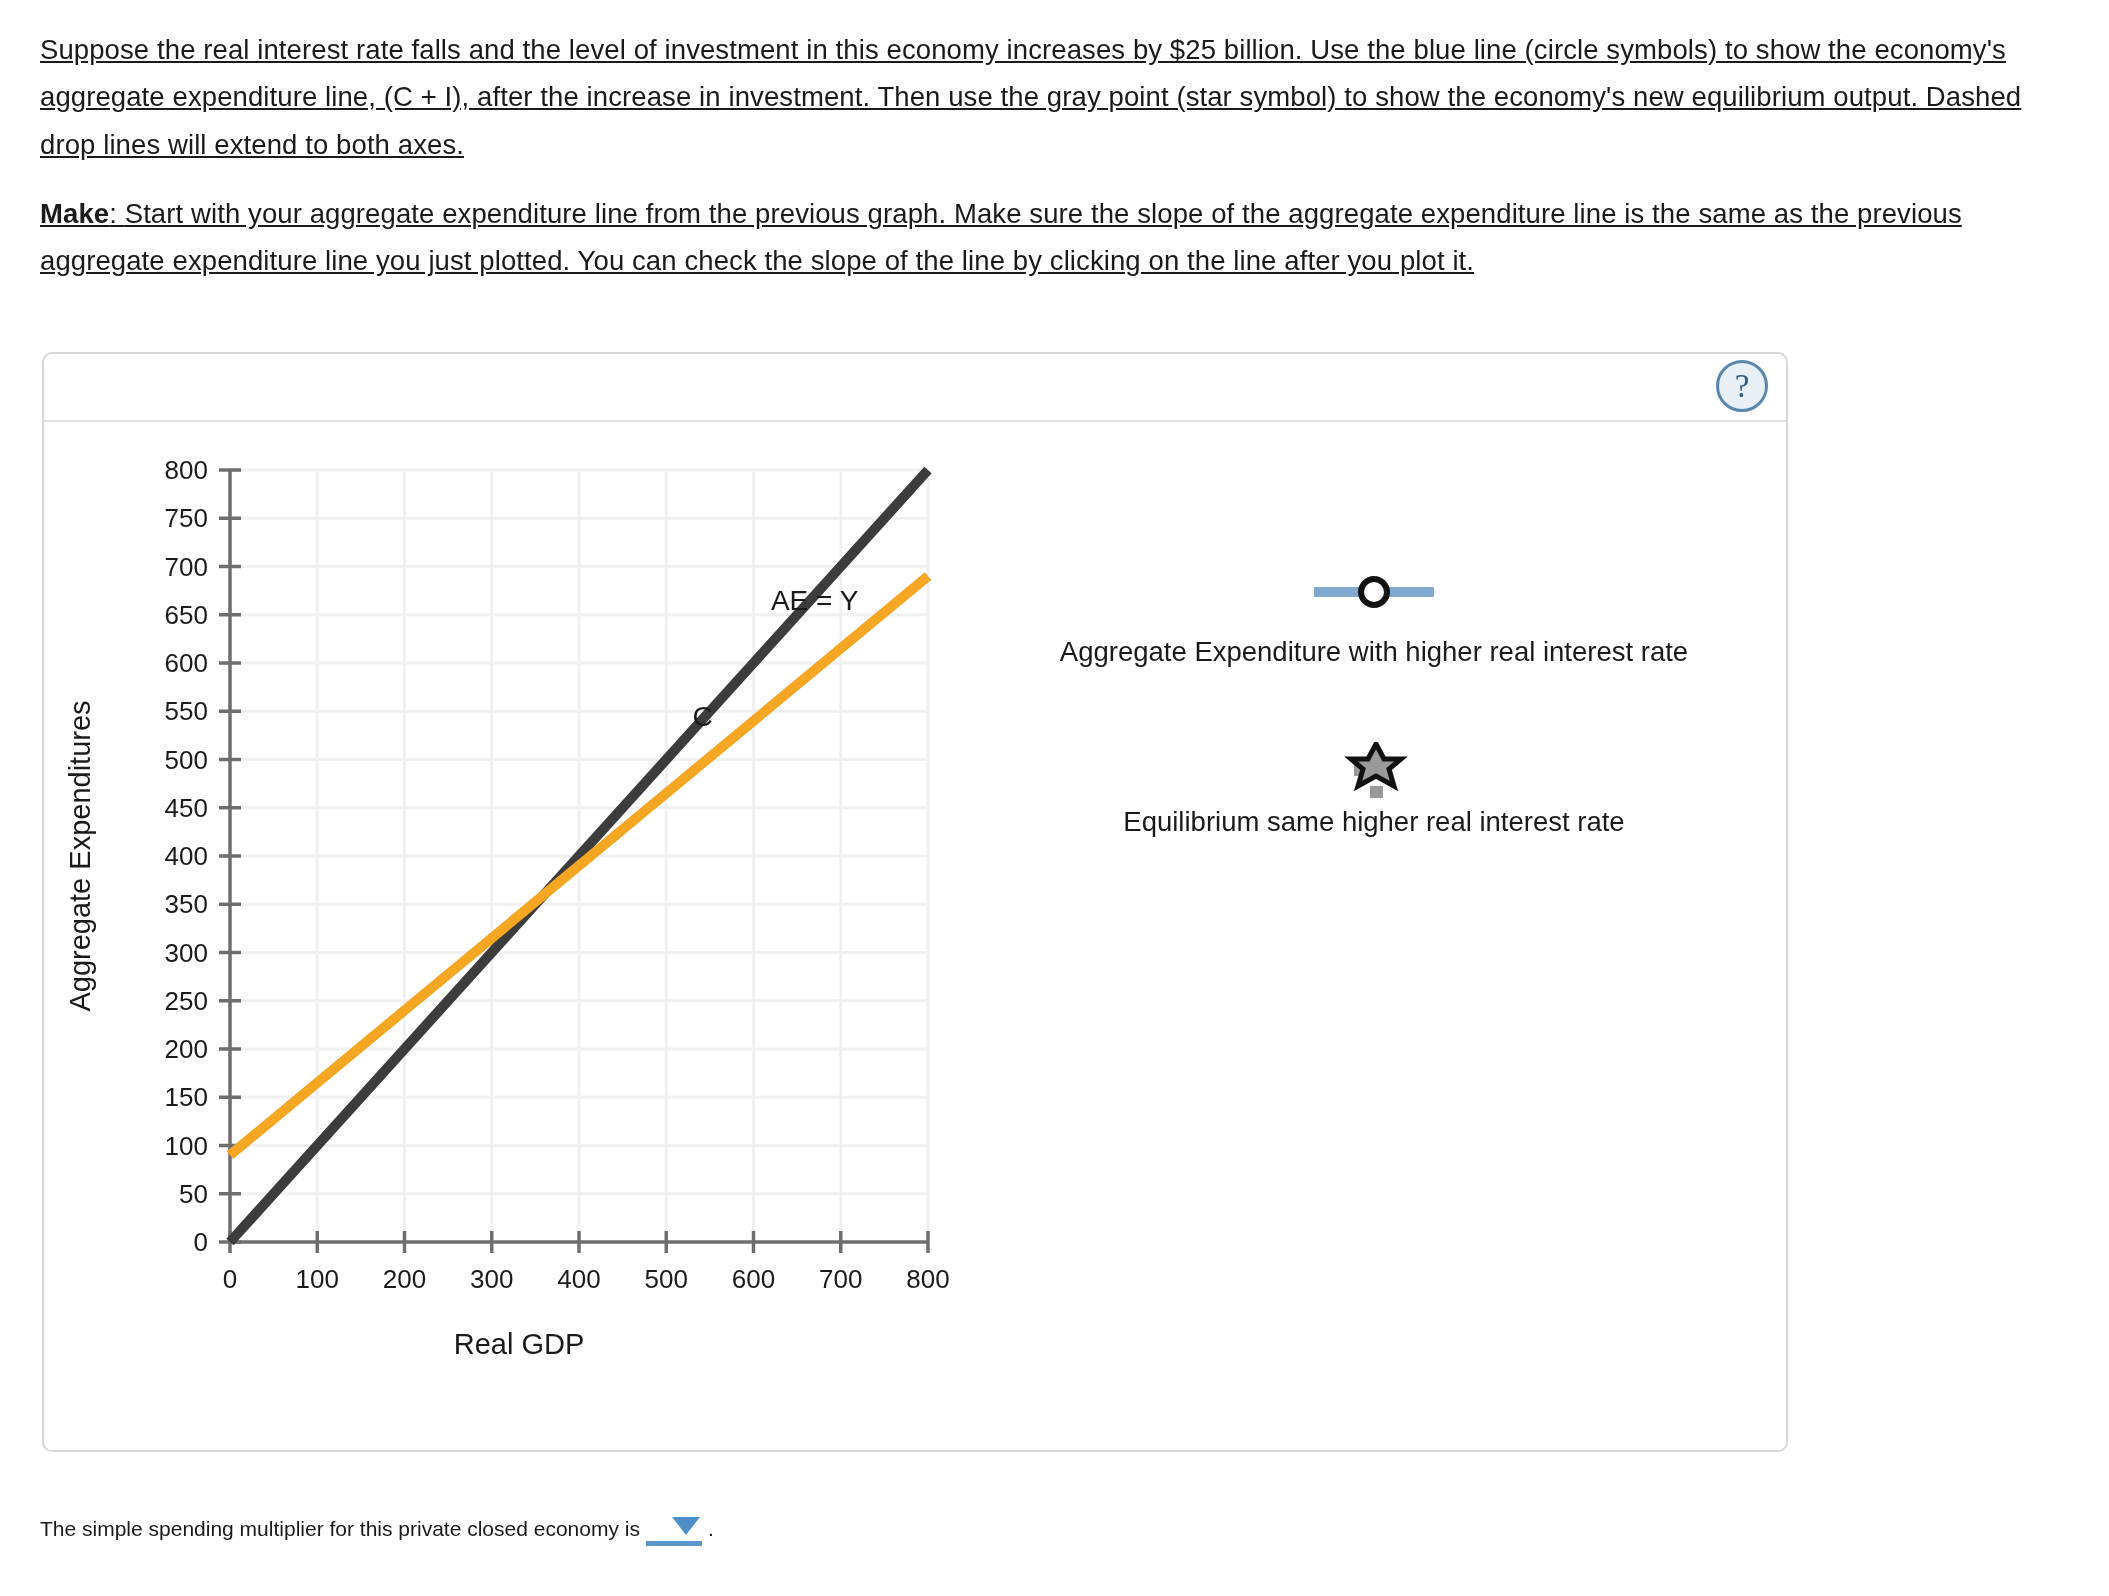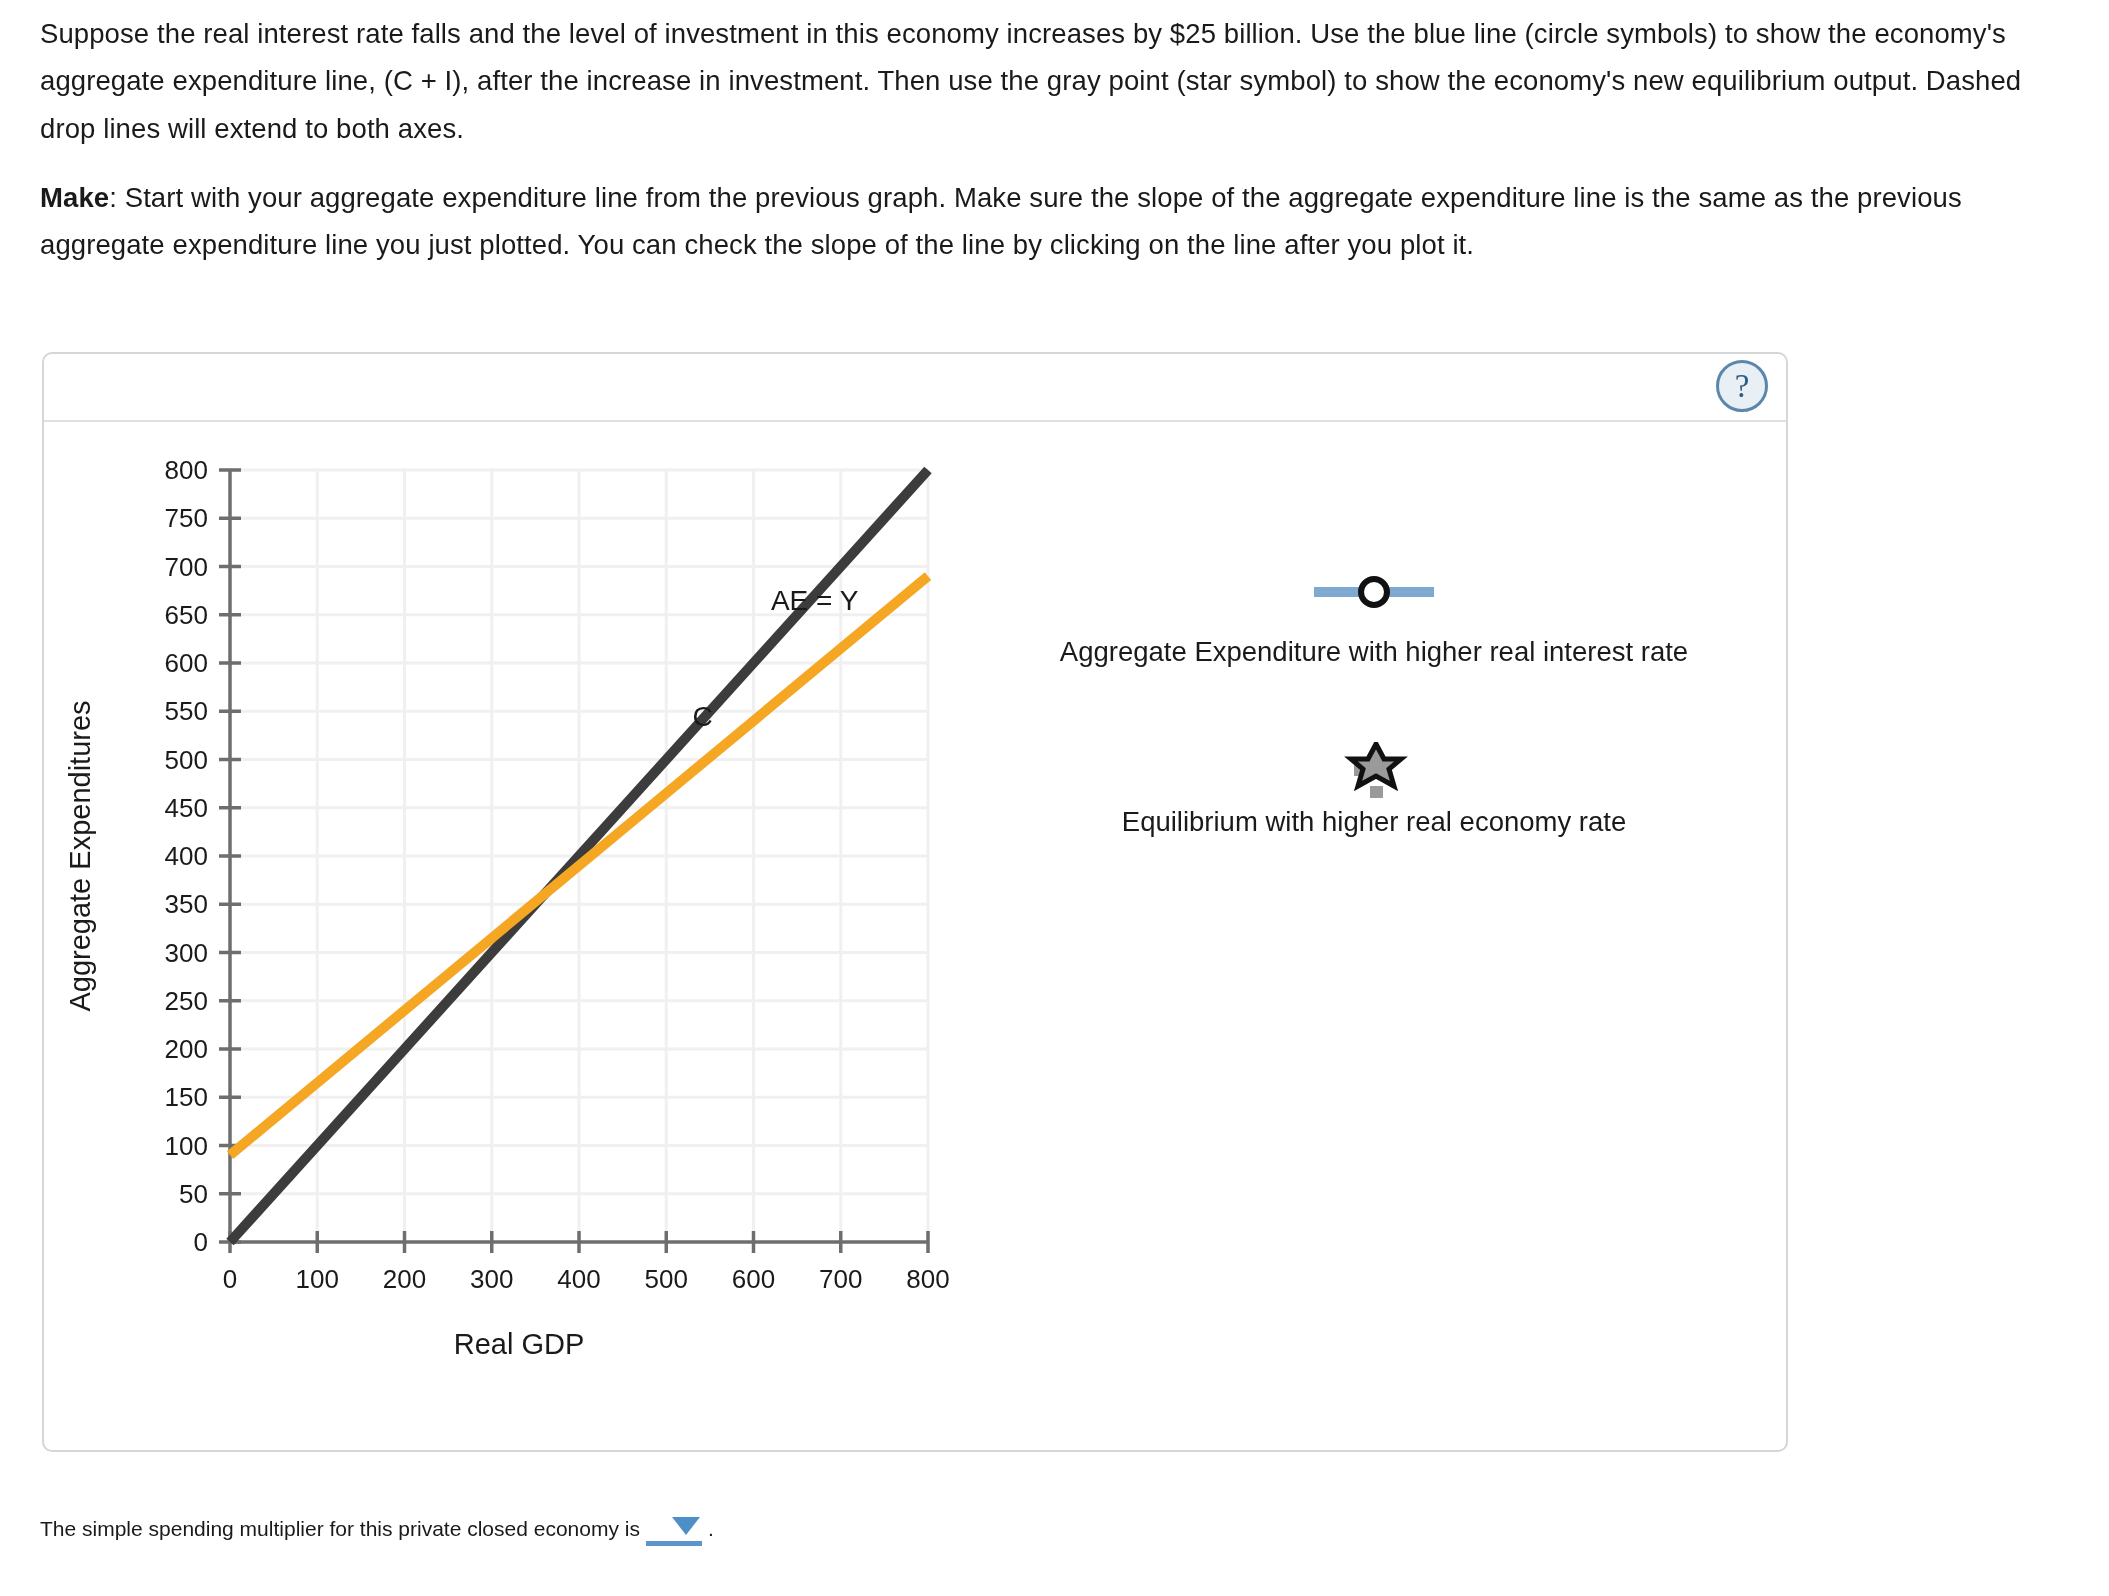--- a/index.html
+++ b/index.html
@@ -20,8 +20,9 @@
   .prompt-block {
     position: absolute;
     left: 40px;
-    top: 10px;
+    top: 26px;
     width: 2030px;
+    text-decoration: underline;
   }
   .prompt-para {
     font-size: 27.5px;

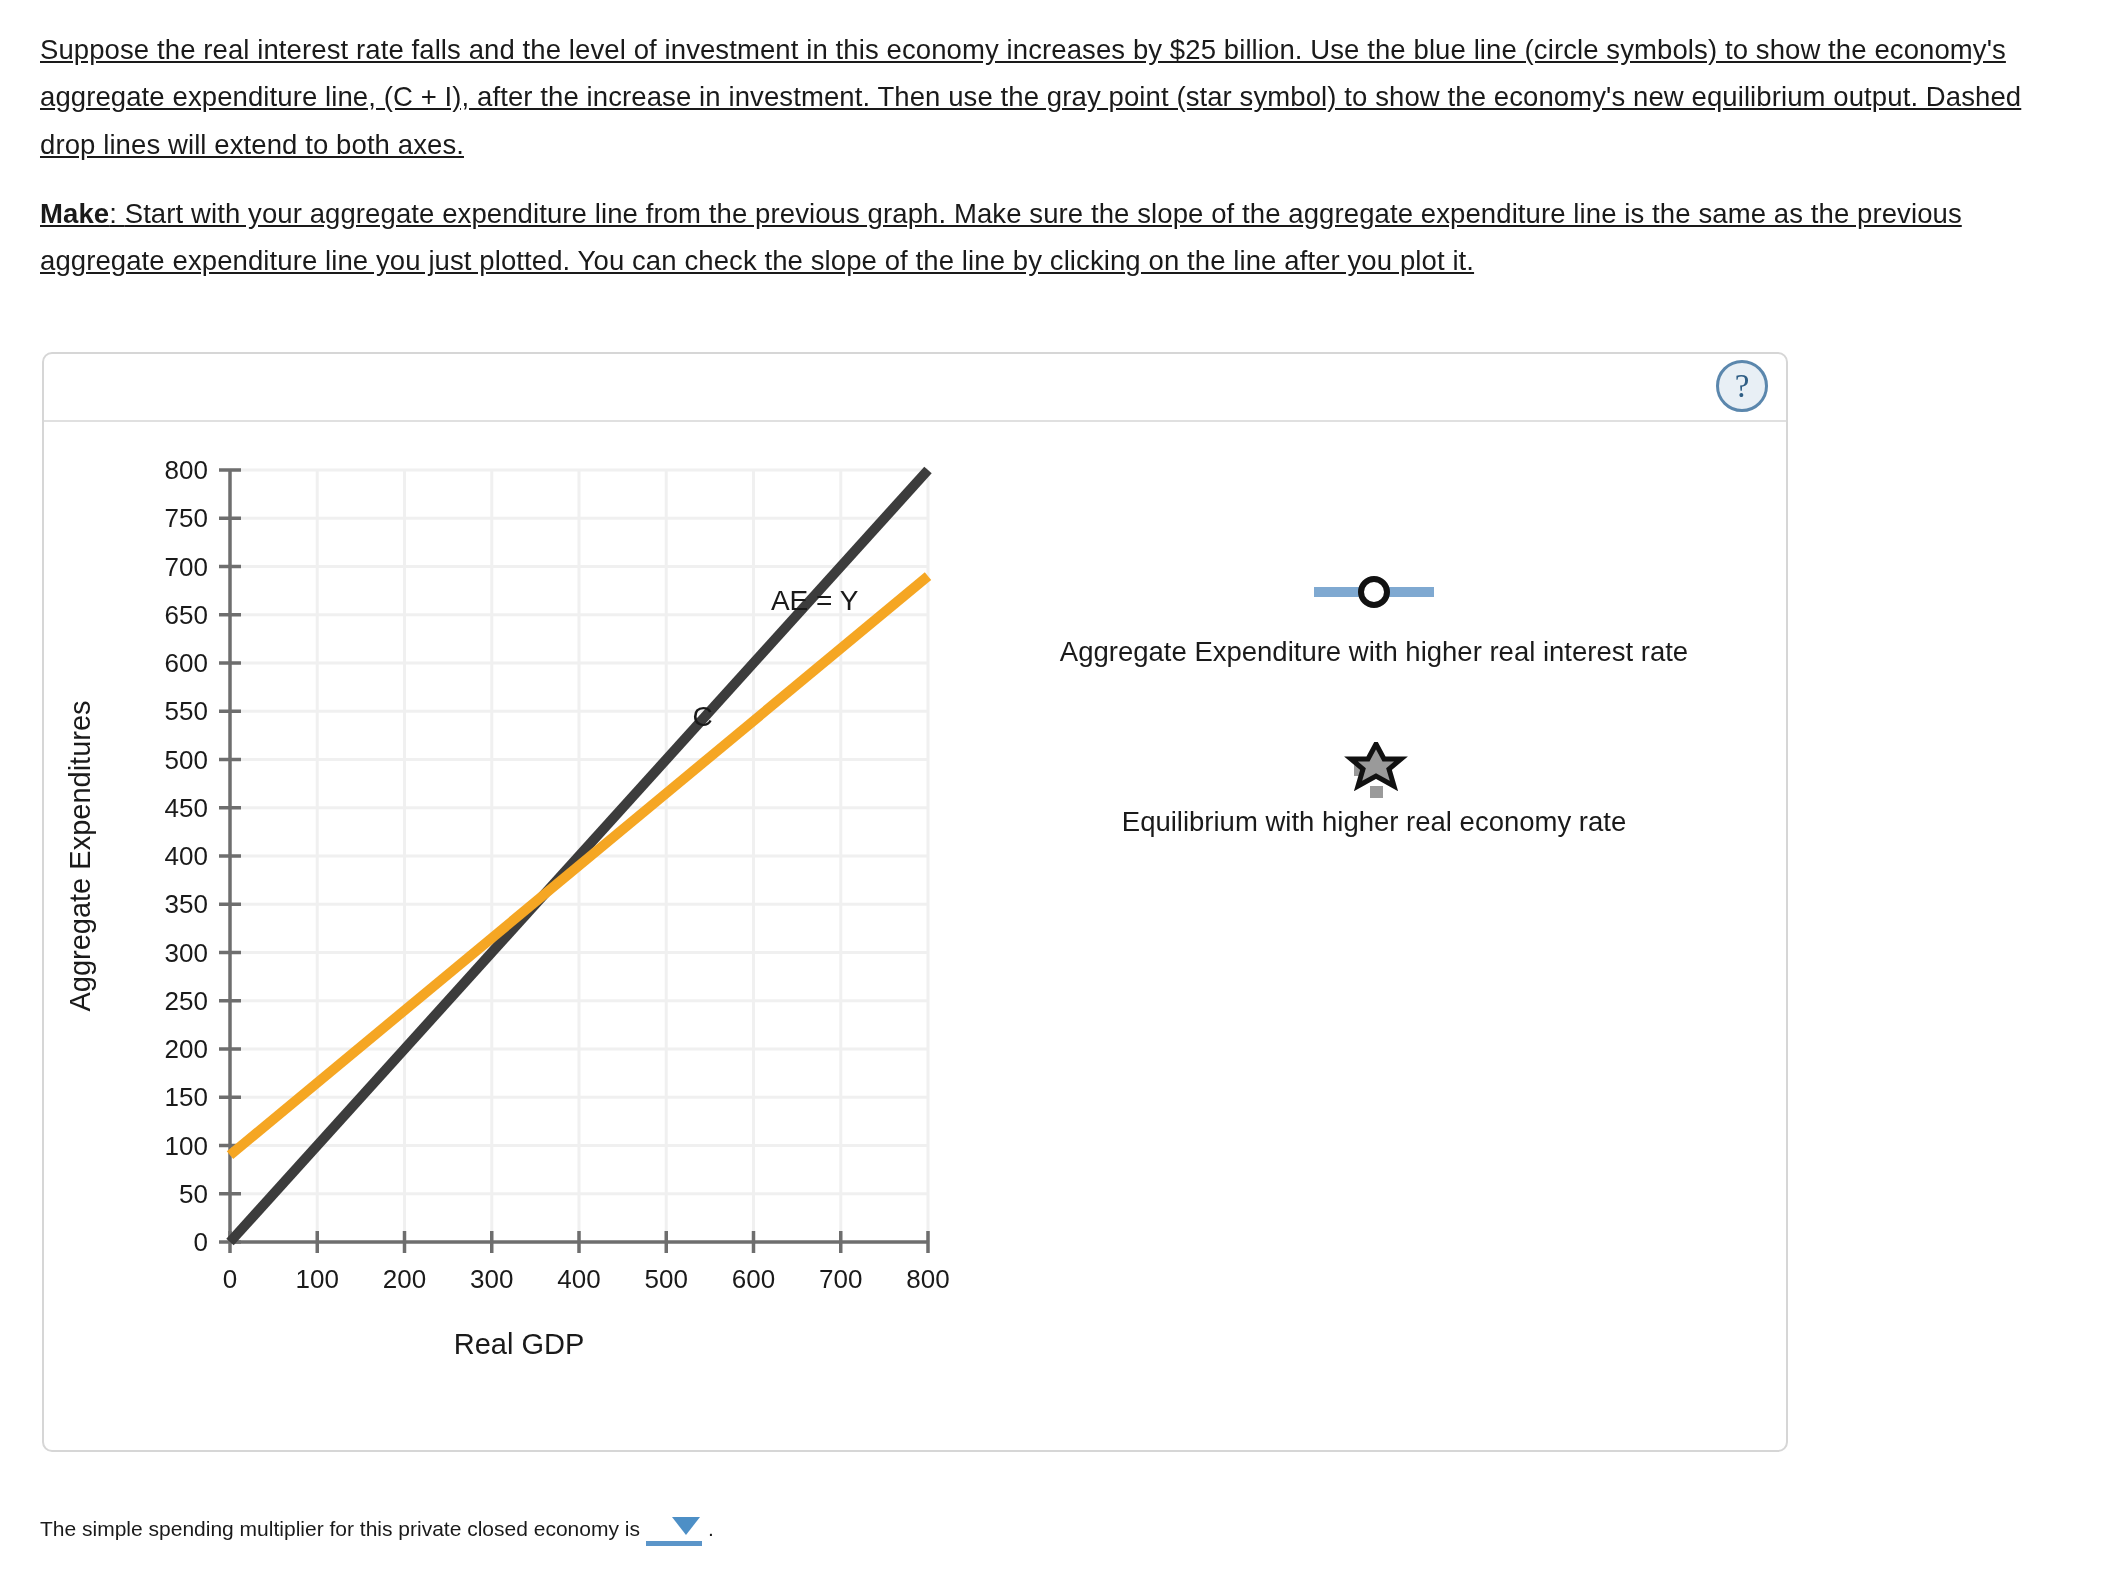--- a/index.html
+++ b/index.html
@@ -262,7 +262,7 @@
             <polygon points="62,2 70,17 87,17 75,27 80,44 62,34 44,44 49,27 37,17 54,17" fill="#9a9a9a" stroke="#111111" stroke-width="5" stroke-linejoin="miter"></polygon>
           </svg>
         </div>
-        <div class="legend-text">Equilibrium with higher real economy rate</div>
+        <div class="legend-text">Equilibrium same higher real interest rate</div>
       </div>
 
     </div>

